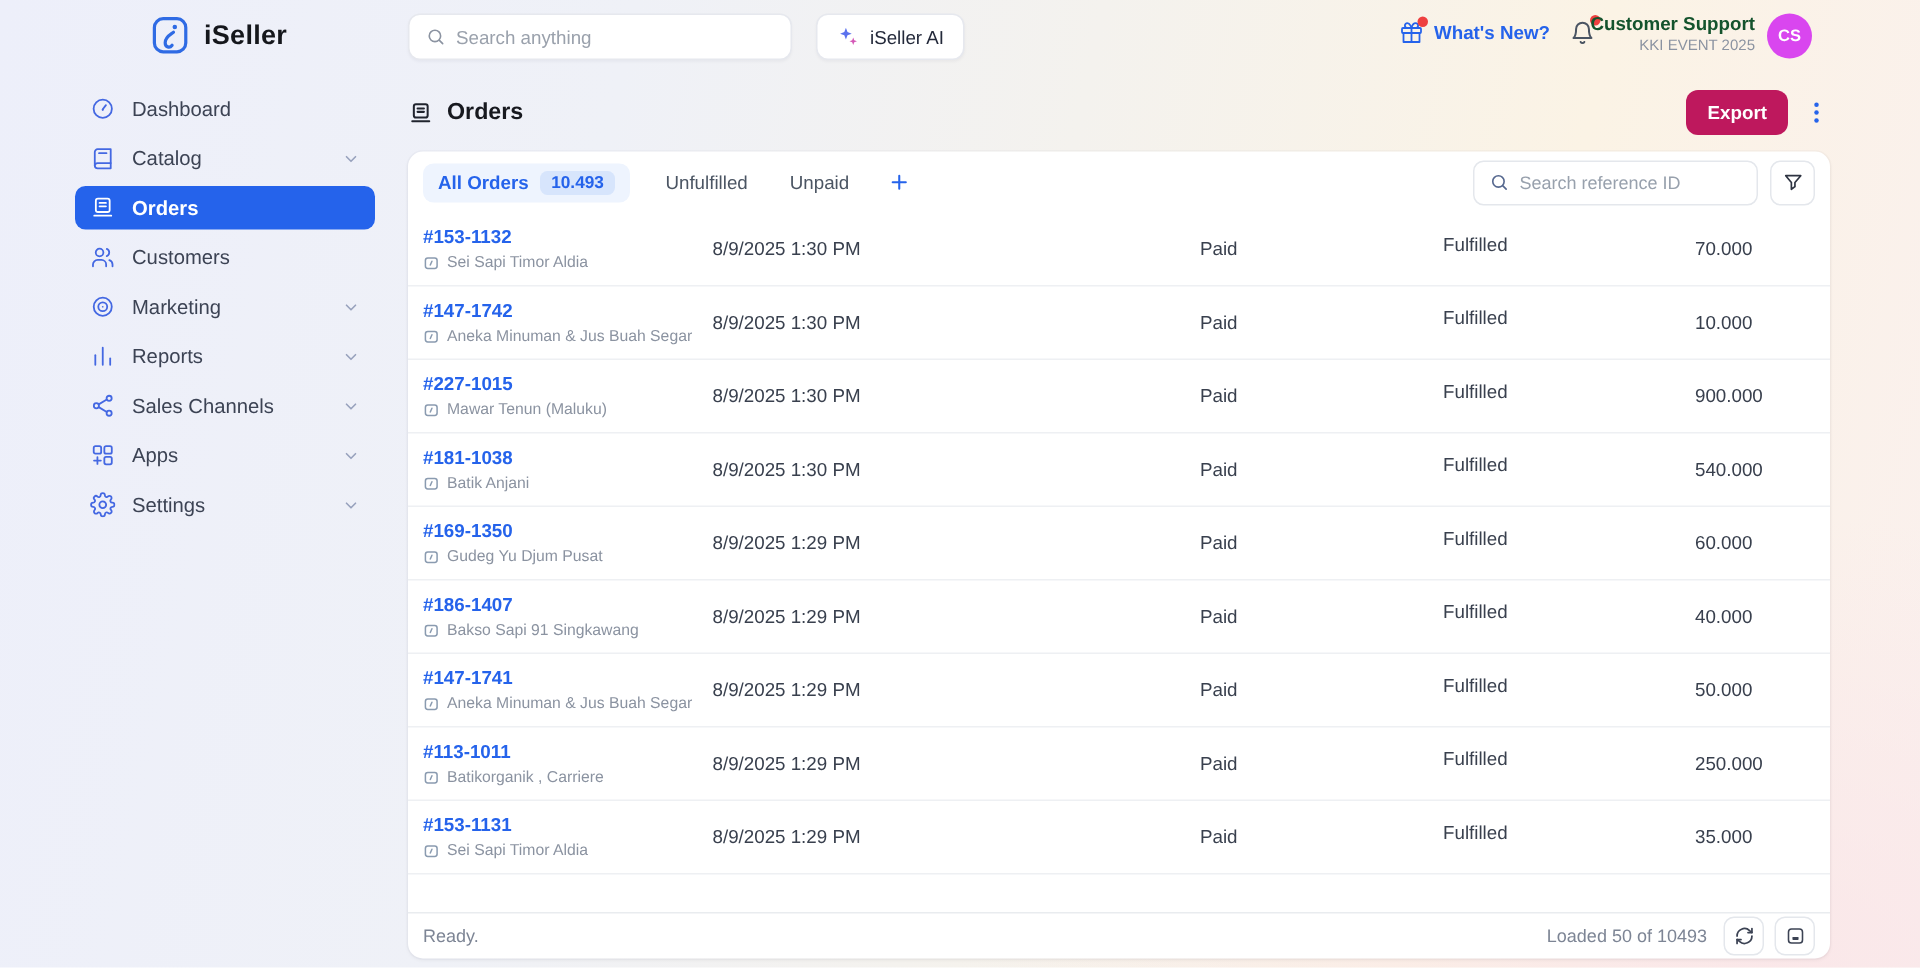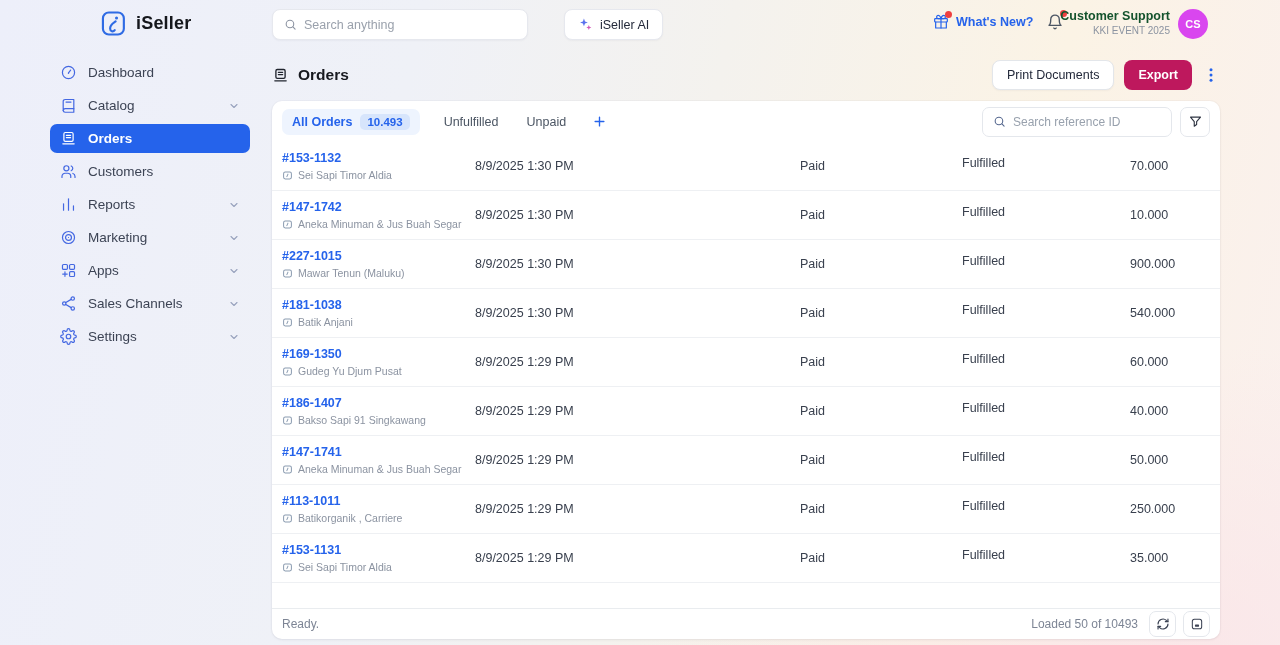--- a/index.html
+++ b/index.html
@@ -26,7 +26,7 @@
   .top-search .icn { width:13px; height:13px; color:#8b93a1; }
   .top-search input { border:none; outline:none; background:transparent; font-family:inherit; font-size:12.5px; color:#343b49; width:100%; }
   .top-search input::placeholder { color:#9aa1ac; }
-  .ai-btn { position:absolute; left:564px; top:9px; height:31px; background:#fff; border:1px solid #e6e8ee;
+  .ai-btn { position:absolute; left:544px; top:9px; height:31px; background:#fff; border:1px solid #e6e8ee;
     border-radius:8px; display:flex; align-items:center; gap:7px; padding:0 13px; cursor:pointer;
     box-shadow:0 1px 2px rgba(16,24,40,.04); }
   .ai-btn .icn { width:15px; height:15px; }

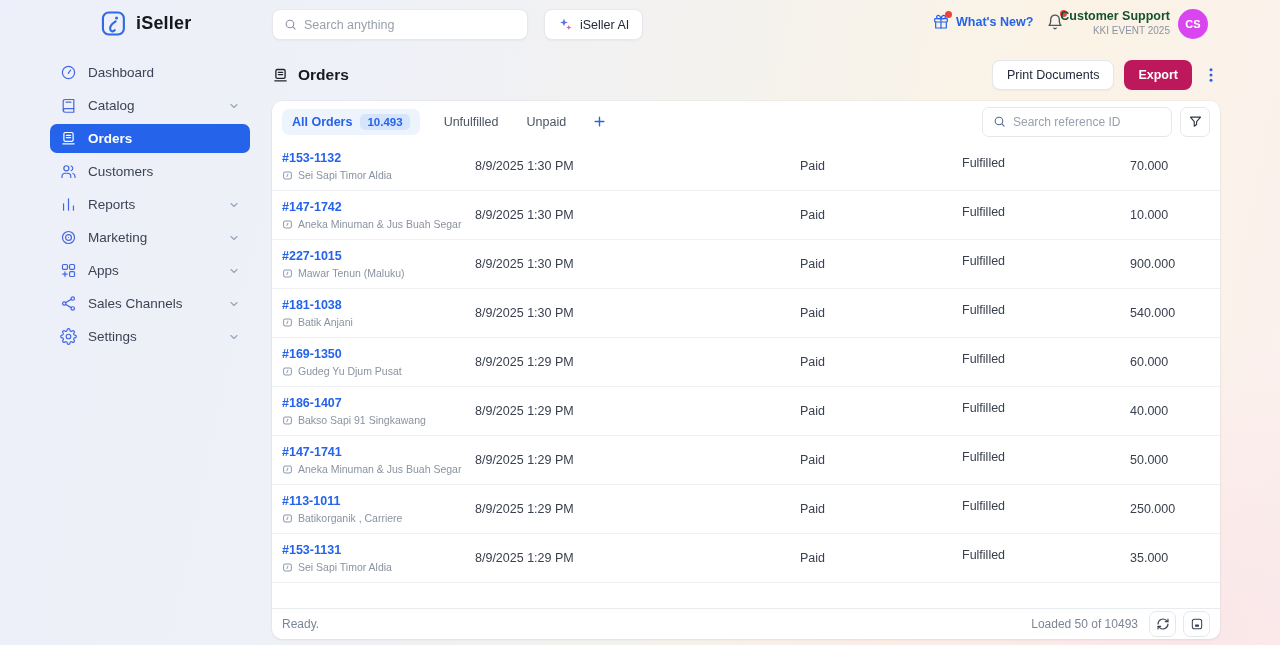--- a/index.html
+++ b/index.html
@@ -310,7 +310,6 @@
       <span class="page-title">Orders</span>
     </div>
     <div class="head-actions">
-      <button class="btn ghost">Print Documents</button>
       <button class="btn primary">Export</button>
       <span class="kebab">
         <svg viewBox="0 0 24 24" width="18" height="18">

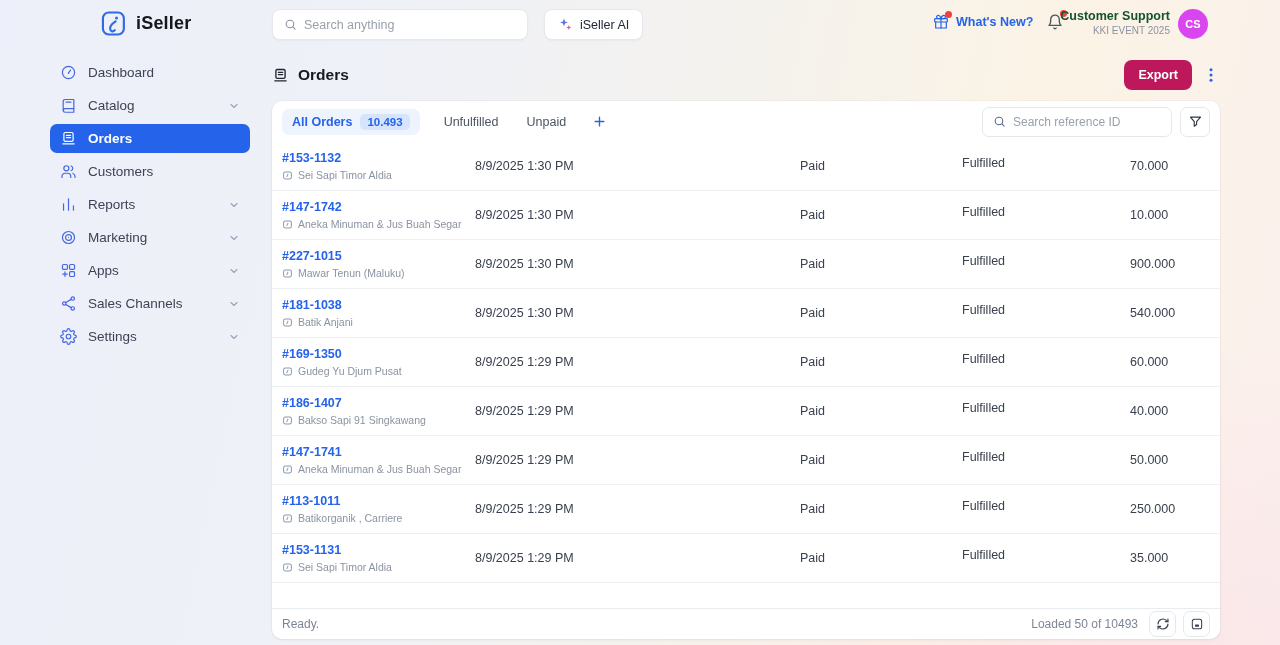--- a/index.html
+++ b/index.html
@@ -221,27 +221,27 @@
     <div class="side-item">
       <span class="icn ">
         <svg viewBox="0 0 24 24" fill="none" stroke="currentColor" stroke-width="1.7" stroke-linecap="round" stroke-linejoin="round">
+          <circle cx="12" cy="12" r="8.5"></circle>
+          <circle cx="12" cy="12" r="4.2"></circle>
+          <circle cx="12" cy="12" r="0.8" fill="currentColor" stroke="none"></circle>
+        </svg>
+      </span>
+      <span>Marketing</span>
+      <span class="icn chev">
+        <svg viewBox="0 0 24 24" fill="none" stroke="currentColor" stroke-width="2.2" stroke-linecap="round" stroke-linejoin="round">
+          <path d="m6 9 6 6 6-6"></path>
+        </svg>
+      </span>
+    </div>
+    <div class="side-item">
+      <span class="icn ">
+        <svg viewBox="0 0 24 24" fill="none" stroke="currentColor" stroke-width="1.7" stroke-linecap="round" stroke-linejoin="round">
           <path d="M5 20V11"></path>
           <path d="M12 20V4"></path>
           <path d="M19 20v-6"></path>
         </svg>
       </span>
       <span>Reports</span>
-      <span class="icn chev">
-        <svg viewBox="0 0 24 24" fill="none" stroke="currentColor" stroke-width="2.2" stroke-linecap="round" stroke-linejoin="round">
-          <path d="m6 9 6 6 6-6"></path>
-        </svg>
-      </span>
-    </div>
-    <div class="side-item">
-      <span class="icn ">
-        <svg viewBox="0 0 24 24" fill="none" stroke="currentColor" stroke-width="1.7" stroke-linecap="round" stroke-linejoin="round">
-          <circle cx="12" cy="12" r="8.5"></circle>
-          <circle cx="12" cy="12" r="4.2"></circle>
-          <circle cx="12" cy="12" r="0.8" fill="currentColor" stroke="none"></circle>
-        </svg>
-      </span>
-      <span>Marketing</span>
       <span class="icn chev">
         <svg viewBox="0 0 24 24" fill="none" stroke="currentColor" stroke-width="2.2" stroke-linecap="round" stroke-linejoin="round">
           <path d="m6 9 6 6 6-6"></path>

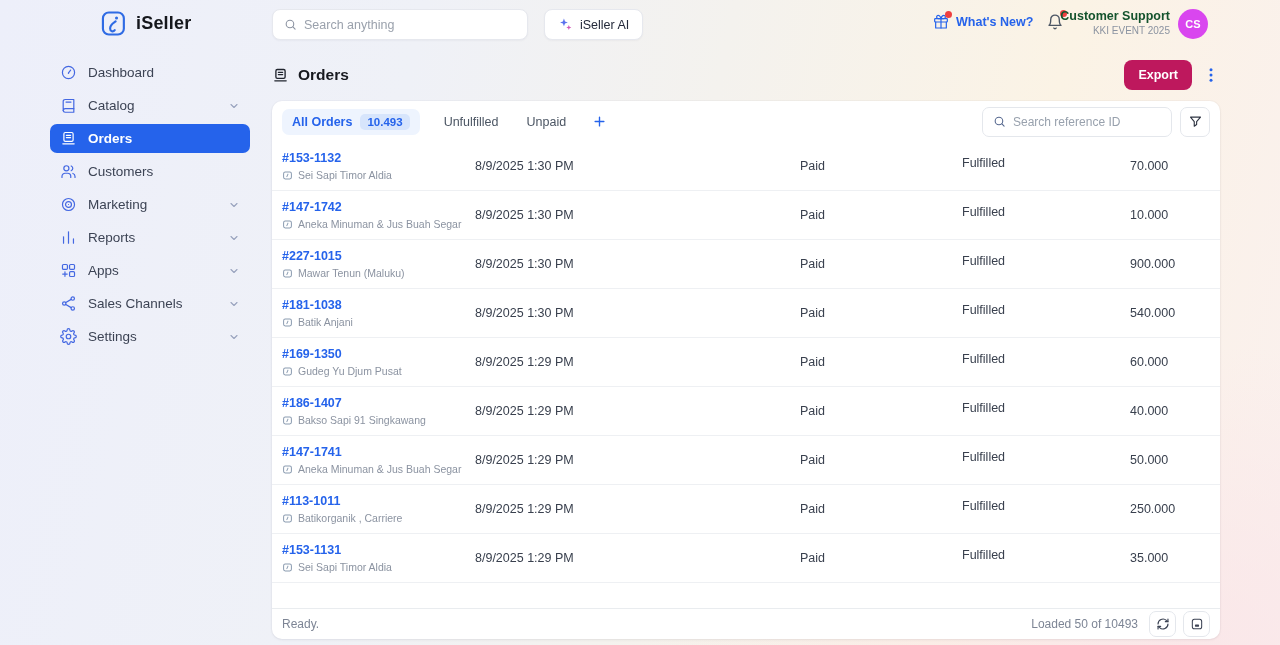--- a/index.html
+++ b/index.html
@@ -251,22 +251,6 @@
     <div class="side-item">
       <span class="icn ">
         <svg viewBox="0 0 24 24" fill="none" stroke="currentColor" stroke-width="1.7" stroke-linecap="round" stroke-linejoin="round">
-          <rect x="3.5" y="3.5" width="7" height="7" rx="1.6"></rect>
-          <rect x="13.5" y="3.5" width="7" height="7" rx="1.6"></rect>
-          <rect x="13.5" y="13.5" width="7" height="7" rx="1.6"></rect>
-          <path d="M7 13.8v6.4M3.8 17h6.4"></path>
-        </svg>
-      </span>
-      <span>Apps</span>
-      <span class="icn chev">
-        <svg viewBox="0 0 24 24" fill="none" stroke="currentColor" stroke-width="2.2" stroke-linecap="round" stroke-linejoin="round">
-          <path d="m6 9 6 6 6-6"></path>
-        </svg>
-      </span>
-    </div>
-    <div class="side-item">
-      <span class="icn ">
-        <svg viewBox="0 0 24 24" fill="none" stroke="currentColor" stroke-width="1.7" stroke-linecap="round" stroke-linejoin="round">
           <circle cx="18" cy="5" r="2.4"></circle>
           <circle cx="6" cy="12" r="2.4"></circle>
           <circle cx="18" cy="19" r="2.4"></circle>
@@ -275,6 +259,22 @@
         </svg>
       </span>
       <span>Sales Channels</span>
+      <span class="icn chev">
+        <svg viewBox="0 0 24 24" fill="none" stroke="currentColor" stroke-width="2.2" stroke-linecap="round" stroke-linejoin="round">
+          <path d="m6 9 6 6 6-6"></path>
+        </svg>
+      </span>
+    </div>
+    <div class="side-item">
+      <span class="icn ">
+        <svg viewBox="0 0 24 24" fill="none" stroke="currentColor" stroke-width="1.7" stroke-linecap="round" stroke-linejoin="round">
+          <rect x="3.5" y="3.5" width="7" height="7" rx="1.6"></rect>
+          <rect x="13.5" y="3.5" width="7" height="7" rx="1.6"></rect>
+          <rect x="13.5" y="13.5" width="7" height="7" rx="1.6"></rect>
+          <path d="M7 13.8v6.4M3.8 17h6.4"></path>
+        </svg>
+      </span>
+      <span>Apps</span>
       <span class="icn chev">
         <svg viewBox="0 0 24 24" fill="none" stroke="currentColor" stroke-width="2.2" stroke-linecap="round" stroke-linejoin="round">
           <path d="m6 9 6 6 6-6"></path>

